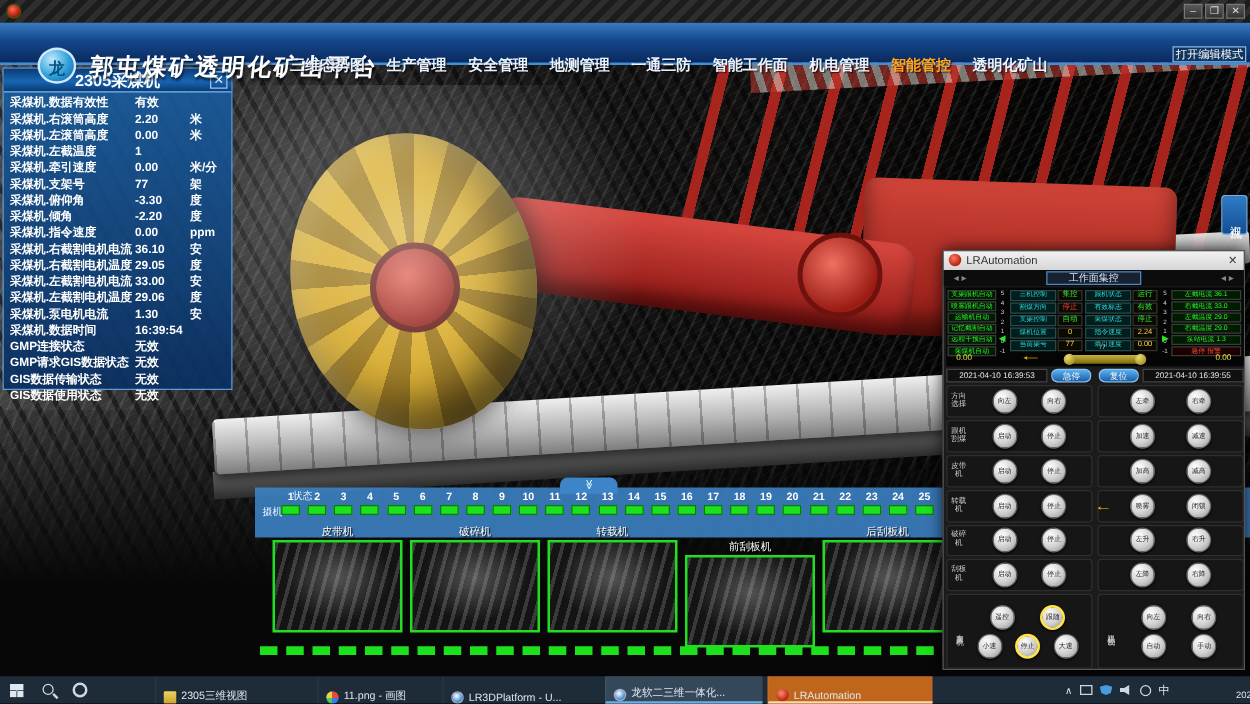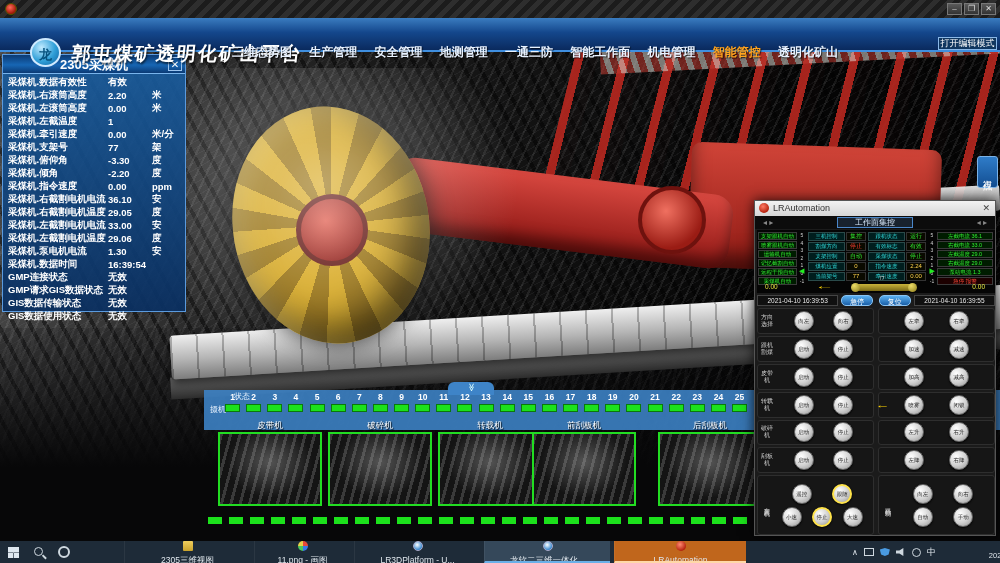--- a/index.html
+++ b/index.html
@@ -696,7 +696,7 @@
         <div class="feed-label" data-name="camera-feed-label">转载机</div>
         <div class="feed-box" data-name="camera-feed-video"></div>
       </div>
-      <div class="feed" data-name="camera-feed" style="left: 328px;">
+      <div class="feed" data-name="camera-feed" style="left: 344px; margin-top: 12px;">
         <div class="feed-label" data-name="camera-feed-label">前刮板机</div>
         <div class="feed-box" data-name="camera-feed-video"></div>
       </div>

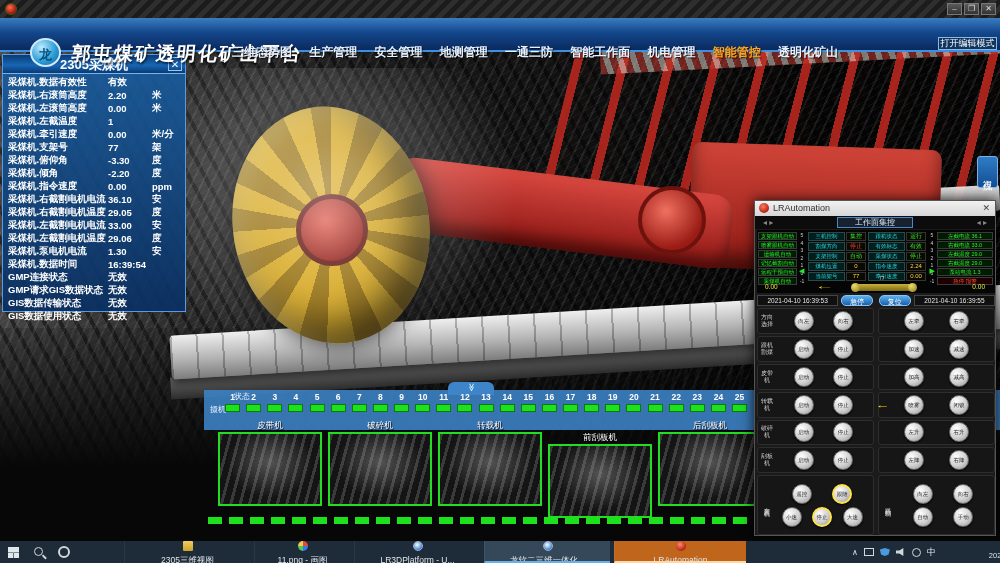--- a/index.html
+++ b/index.html
@@ -179,8 +179,8 @@
   [data-name="search-icon"]::after { content:""; position:absolute; left:7px; top:8px; width:5px; height:1.5px;
     background:#cfd8df; transform:rotate(45deg); }
   [data-name="cortana-icon"] { left:58px; top:5px; width:12px; height:12px; border:2px solid #cfd8df; border-radius:50%; cursor:pointer; }
-  .task-btn { position:absolute; top:0; height:22px; display:flex; align-items:center; gap:4px; padding:0 6px;
-    color:#dfe6ec; font-size:8.5px; cursor:pointer; border-left:1px solid rgba(255,255,255,.06); white-space:nowrap; overflow:hidden;flex-direction:column; }
+  .task-btn { position:absolute; top:0; height:22px; display:flex; align-items:flex-end; gap:4px; padding:0 6px;
+    color:#dfe6ec; font-size:8.5px; cursor:pointer; border-left:1px solid rgba(255,255,255,.06); white-space:nowrap; overflow:hidden; }
   .task-btn.active { background:#35485a; border-bottom:2px solid #6ab0e8; }
   .task-btn.orange { background:#c0661c; border-bottom:2px solid #ffd8a8; }
   .task-icon { width:10px; height:10px; flex:none; }

